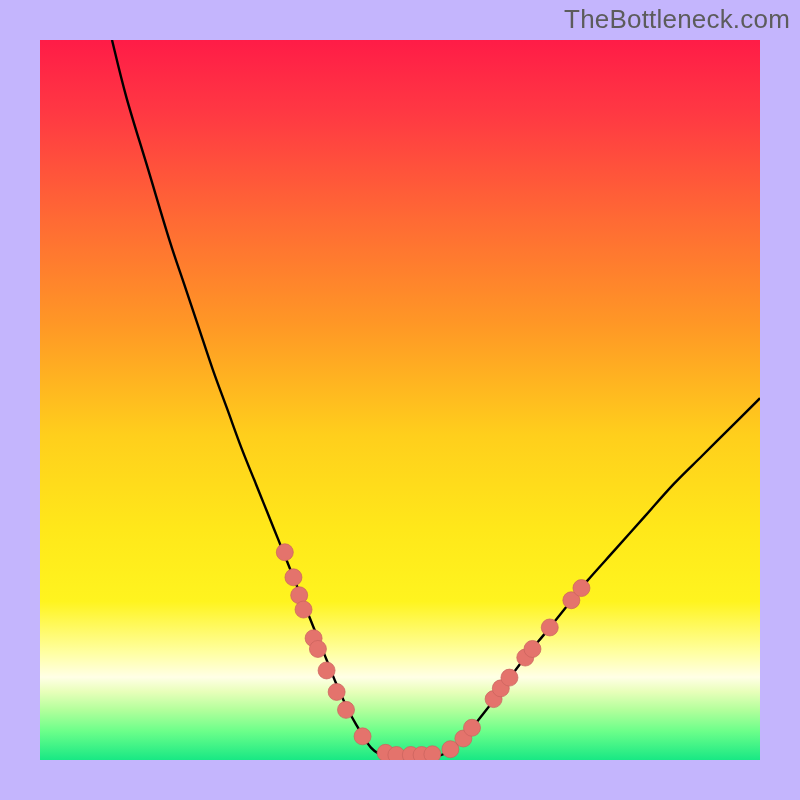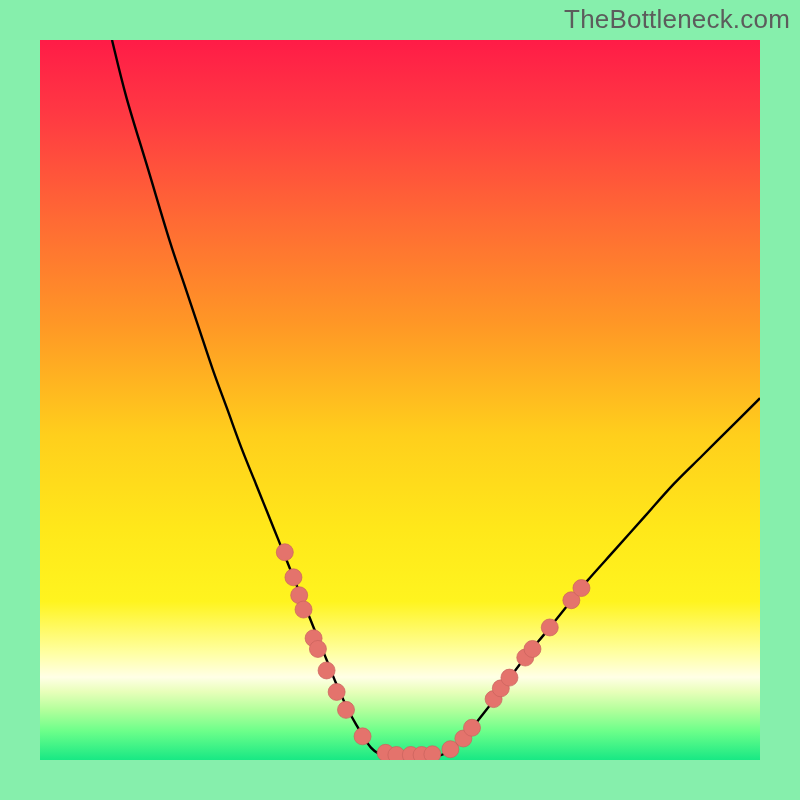--- a/index.html
+++ b/index.html
@@ -16,7 +16,7 @@
     top: 0;
     width: 800px;
     height: 800px;
-    background: #86efac;
+    background: #c4b5fd;
   }
   .plot {
     position: absolute;

